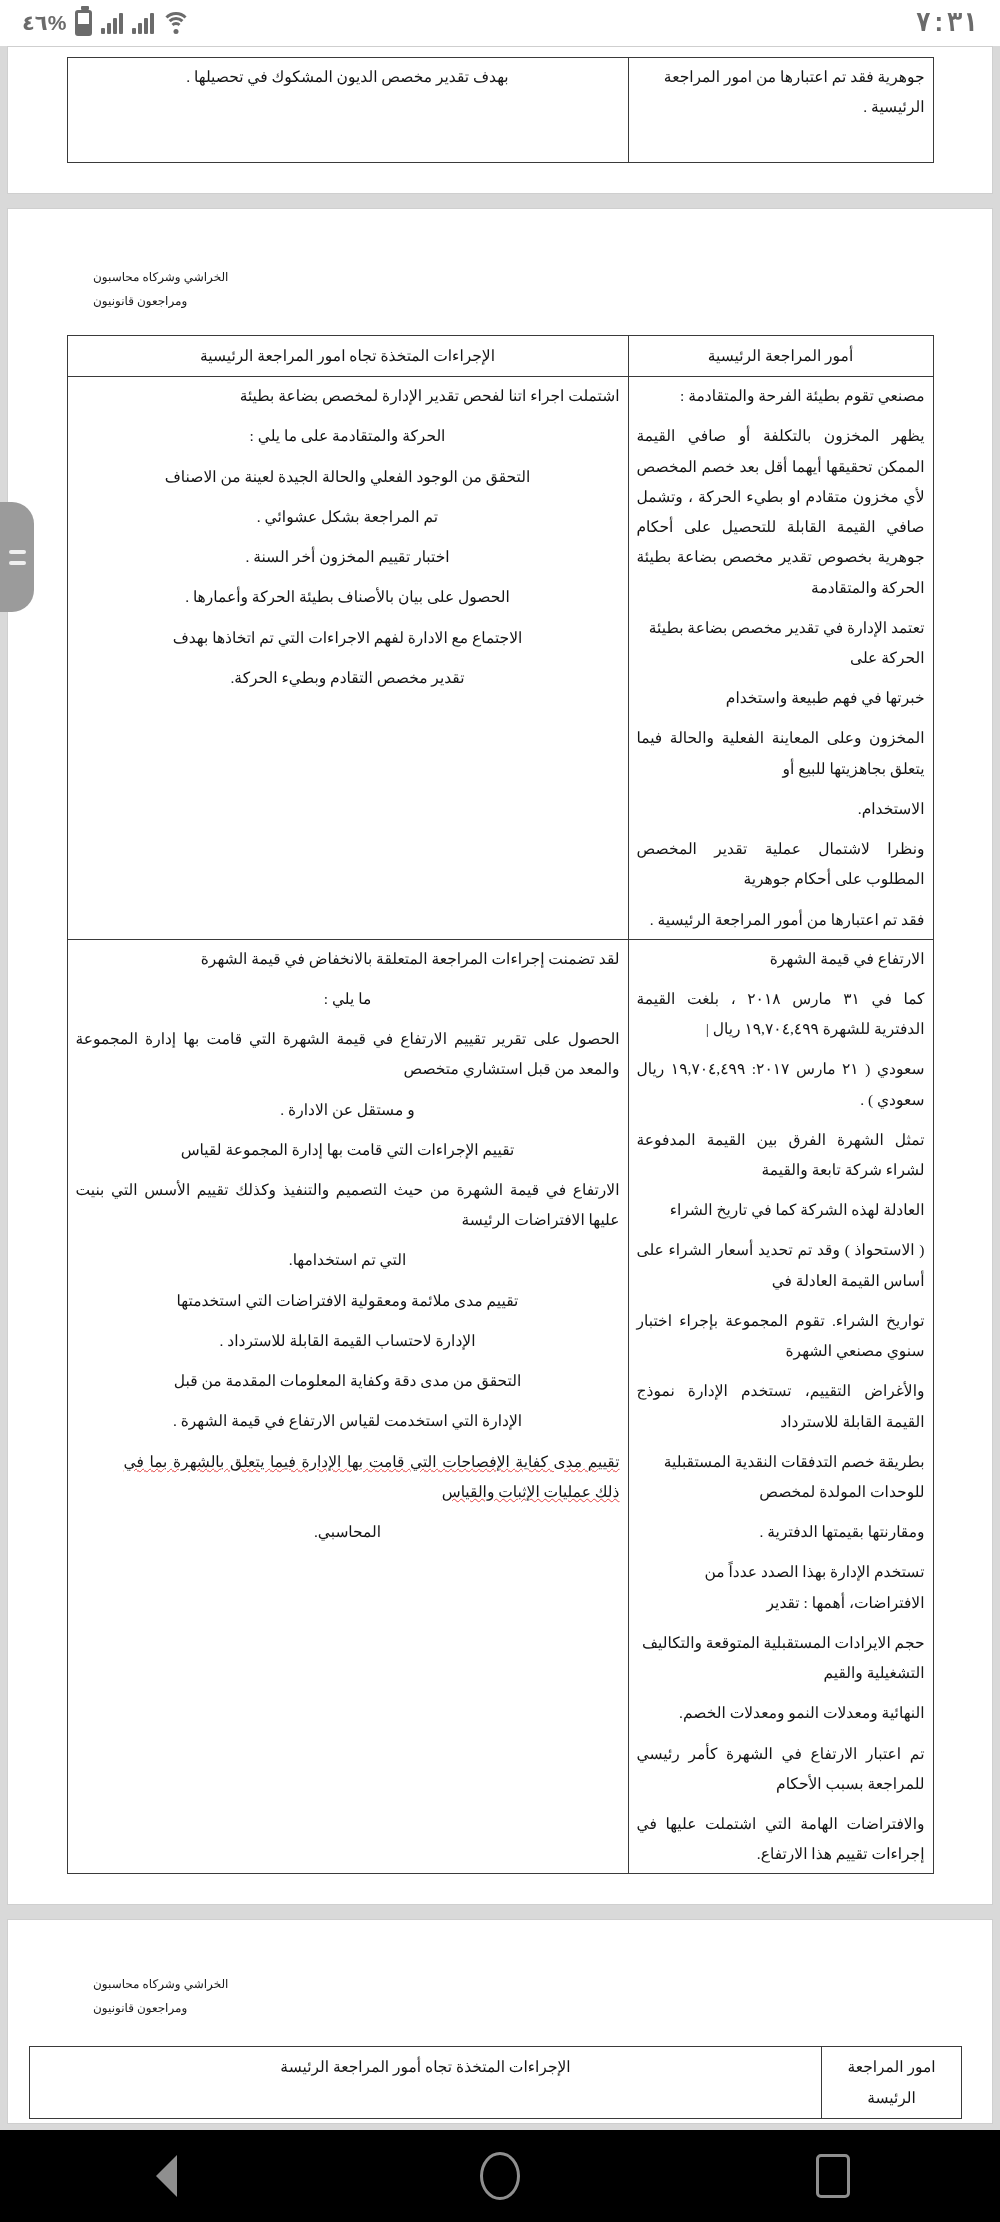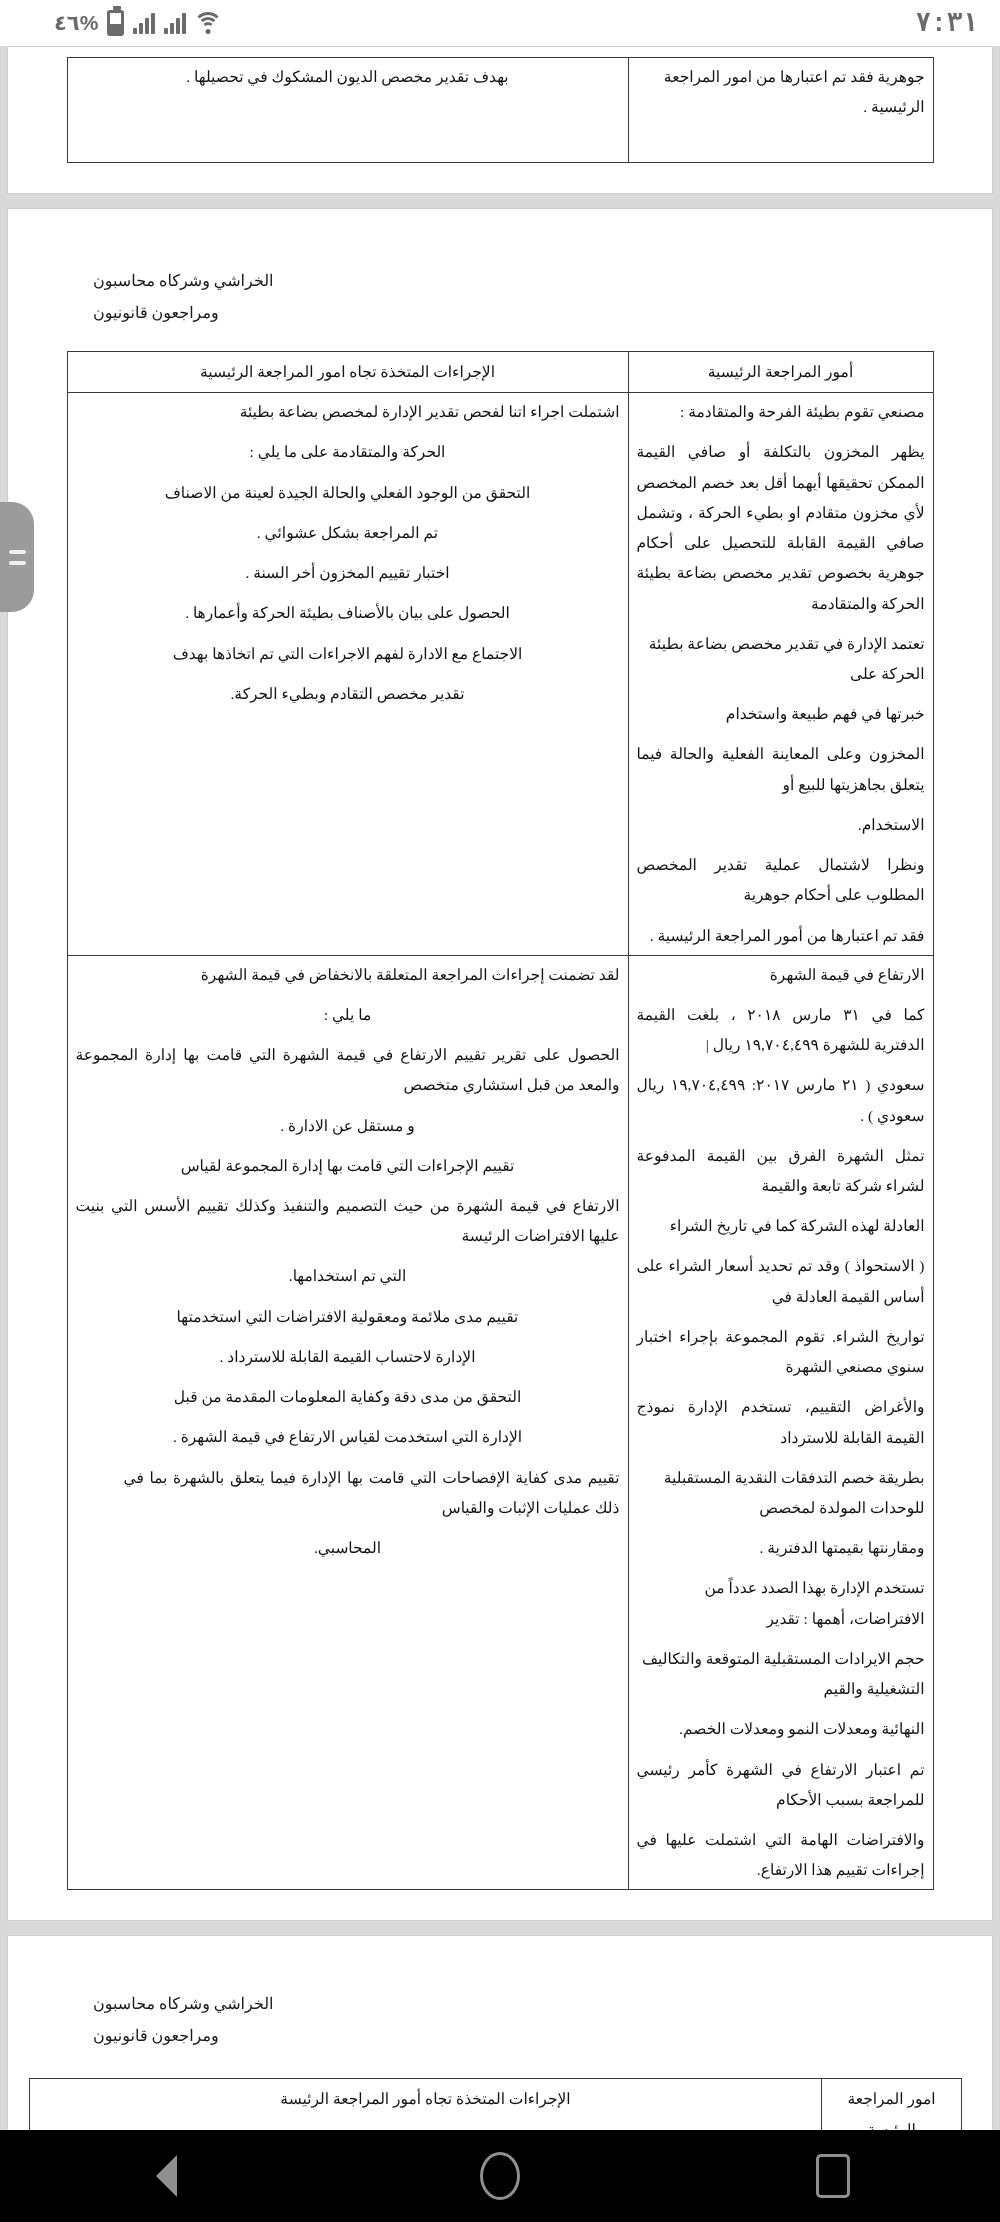--- a/index.html
+++ b/index.html
@@ -18,7 +18,7 @@
     padding:0 22px;box-sizing:border-box;
     direction:ltr;
   }
-  #status-left{display:flex;align-items:center;gap:9px;margin-left:32px;}
+  #status-left{display:flex;align-items:center;gap:9px;}
   .sb-text{
     font-family:"Liberation Sans","DejaVu Sans",sans-serif;
     font-size:21px;color:#6b6b6b;font-weight:600;letter-spacing:-0.5px;

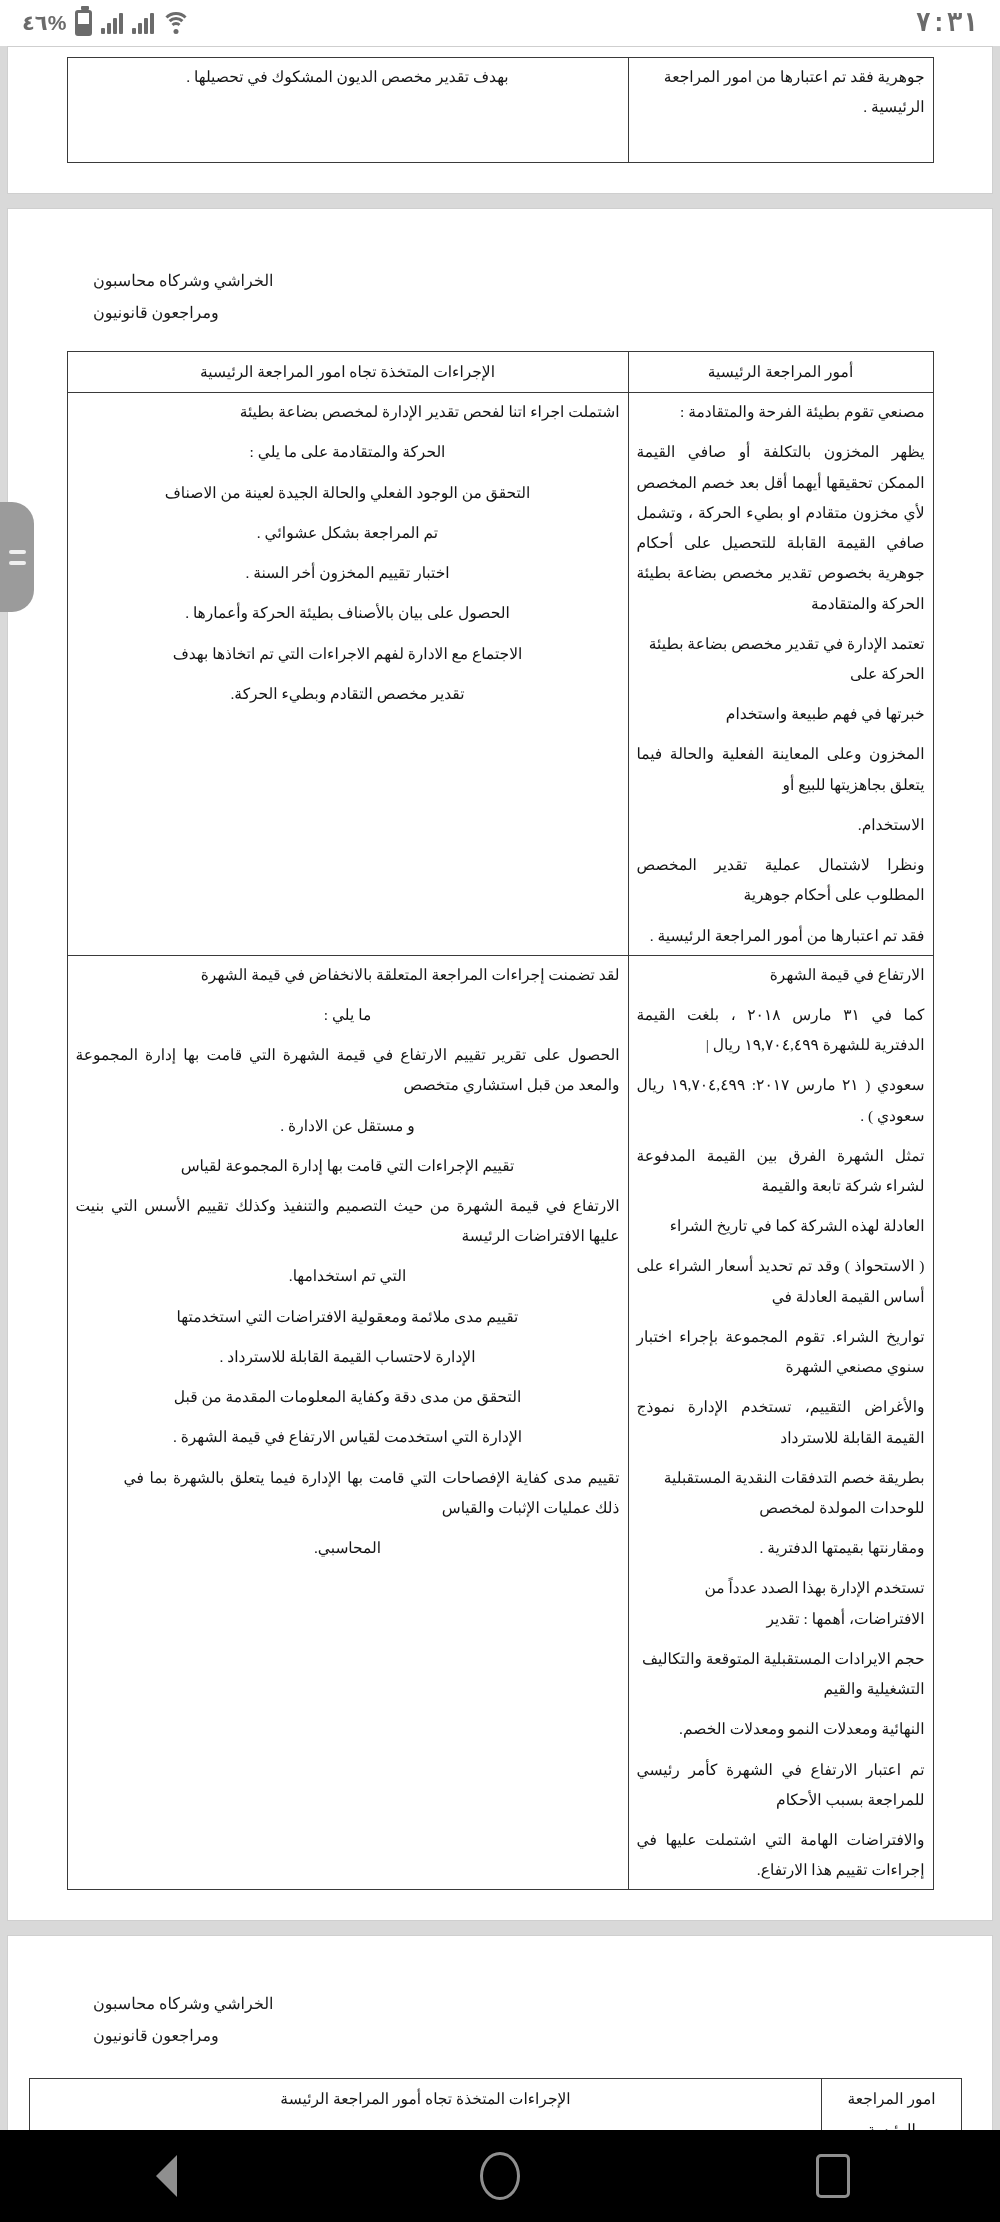--- a/index.html
+++ b/index.html
@@ -75,7 +75,7 @@
   .doc-header{
     text-align:left;
     padding-left:55px;
-    font-size:16px;line-height:2.0;color:#1a1a1a;
+    font-size:12px;line-height:2.0;color:#1a1a1a;
   }
   .doc-header div{margin:0;}
 

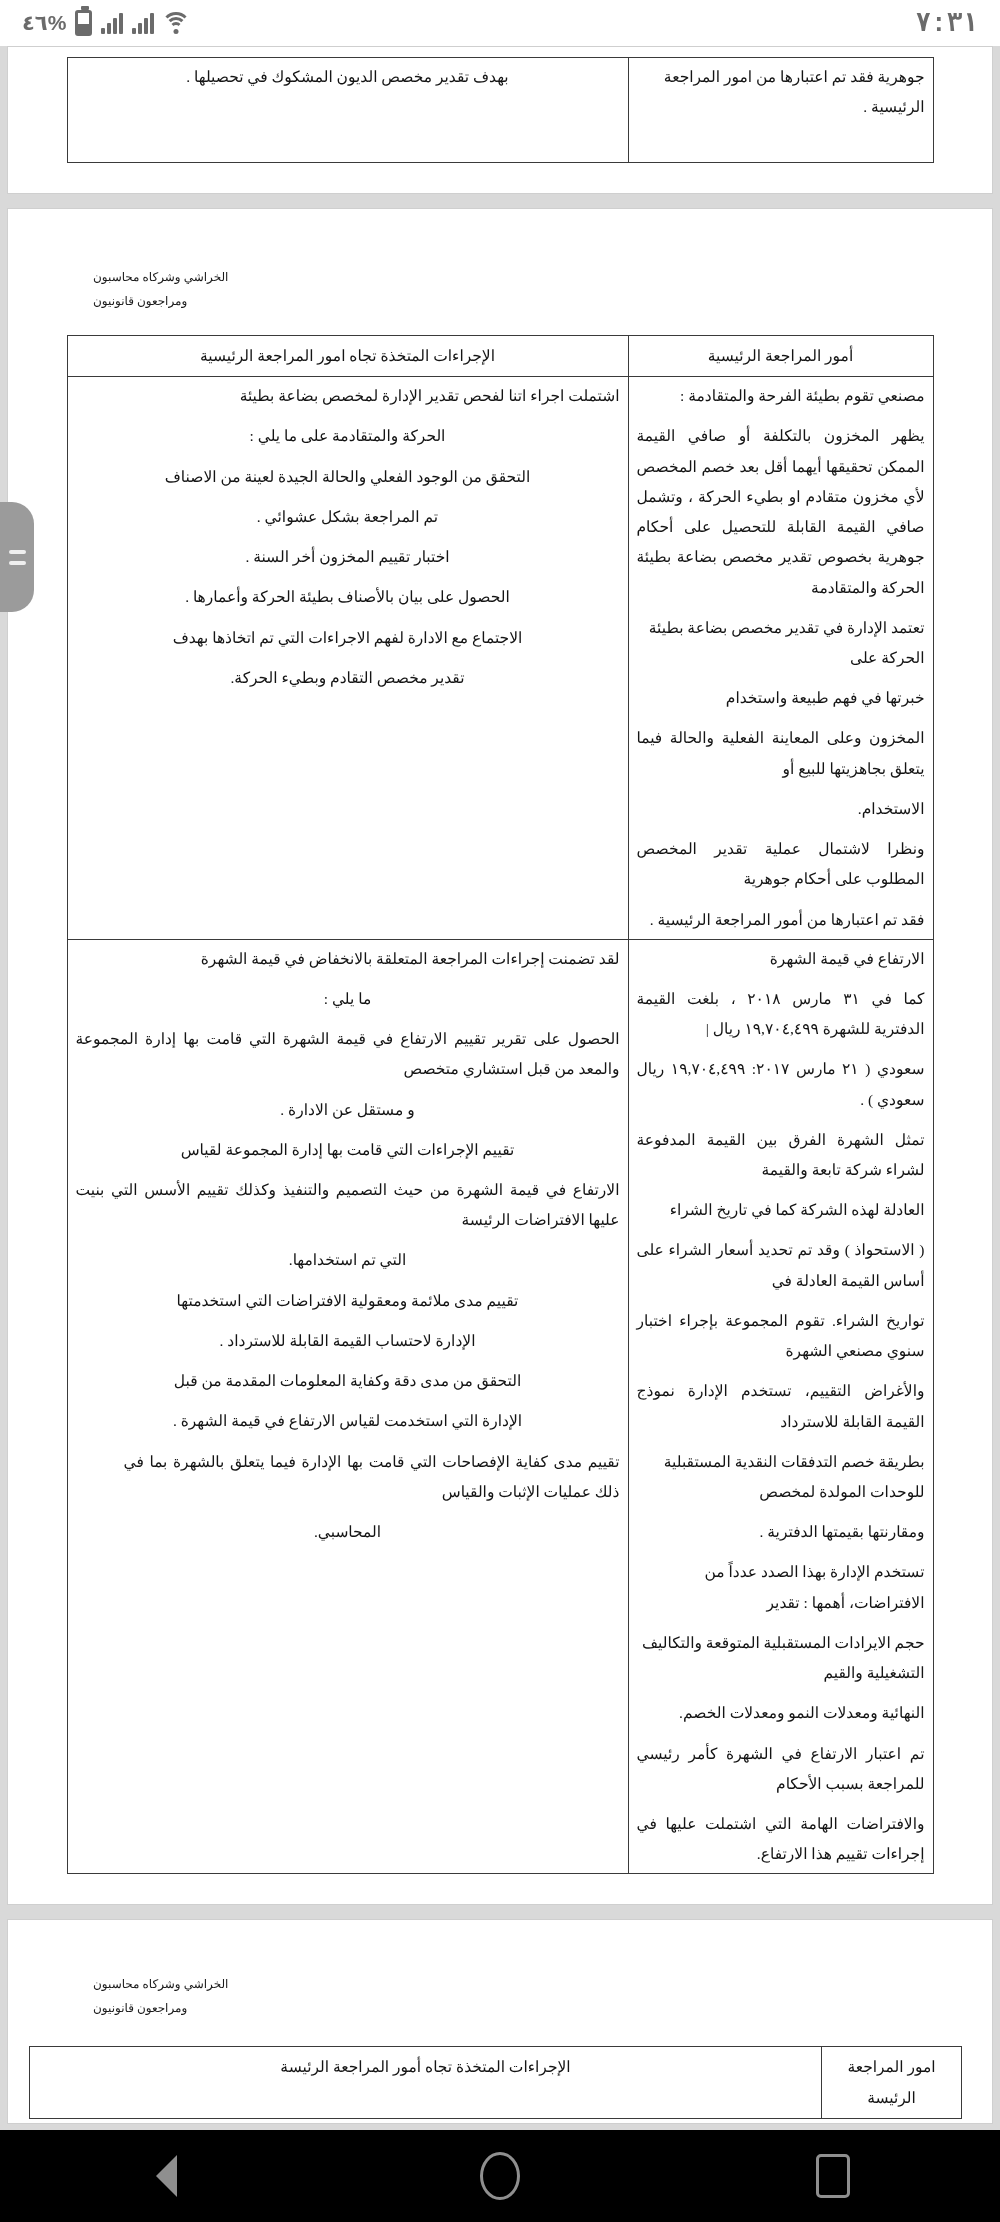--- a/index.html
+++ b/index.html
@@ -106,6 +106,7 @@
   .just{text-align:justify;text-justify:inter-word;}
   .rt{text-align:right;}
   .sp-err{
+    text-decoration:underline;
     text-decoration-style:wavy;
     text-decoration-color:#e03b3b;
     text-decoration-thickness:1px;

